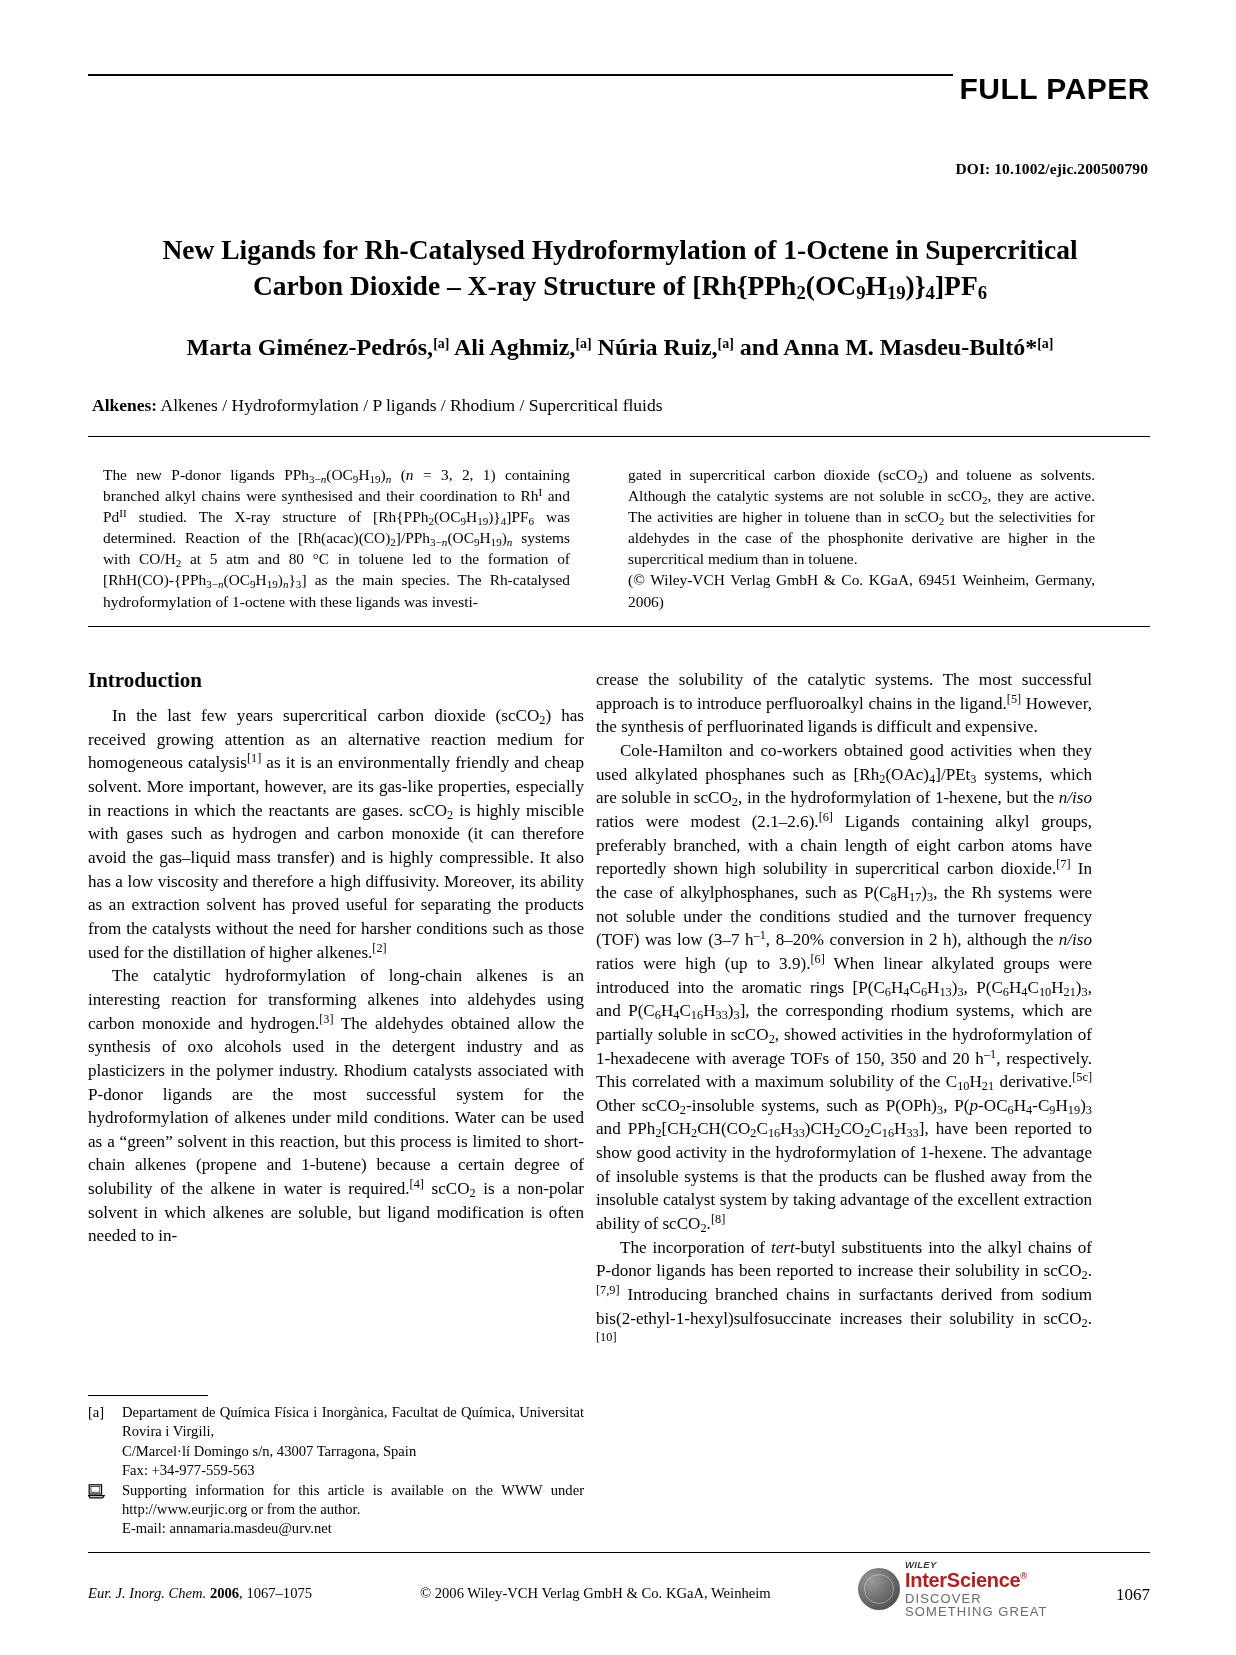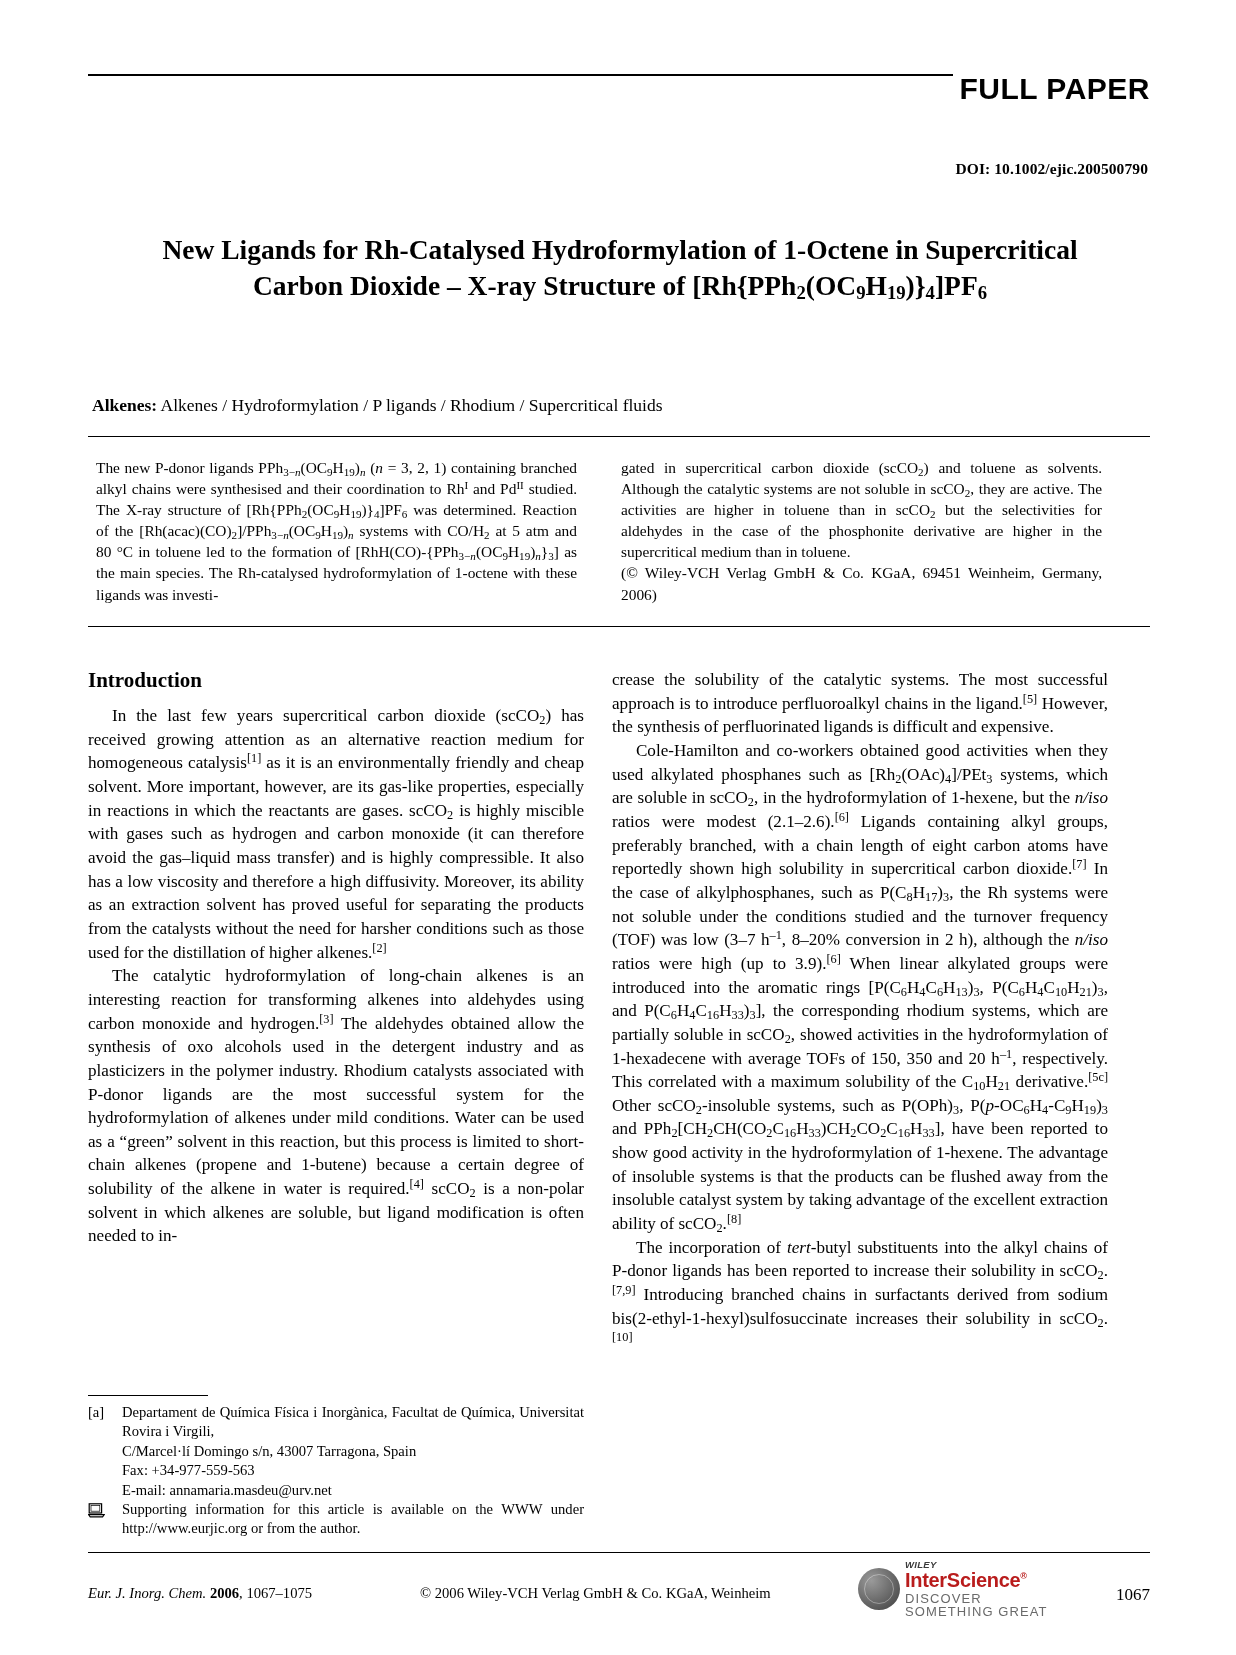--- a/index.html
+++ b/index.html
@@ -290,6 +290,12 @@
     <span><span>Carbon Dioxide – X-ray Structure of [Rh{PPh</span><sub>2</sub><span>(OC</span><sub>9</sub><span>H</span><sub>19</sub><span>)}</span><sub>4</sub><span>]PF</span><sub>6</sub></span>
   </div>
 
+  <div class="authors">
+    <span>Marta Giménez-Pedrós,</span><sup>[a]</sup>
+    <span>Ali Aghmiz,</span><sup>[a]</sup>
+    <span>Núria Ruiz,</span><sup>[a]</sup>
+    <span>and Anna M. Masdeu-Bultó*</span><sup>[a]</sup>
+  </div>
 
   <div class="keywords">
     <b>Alkenes:</b>

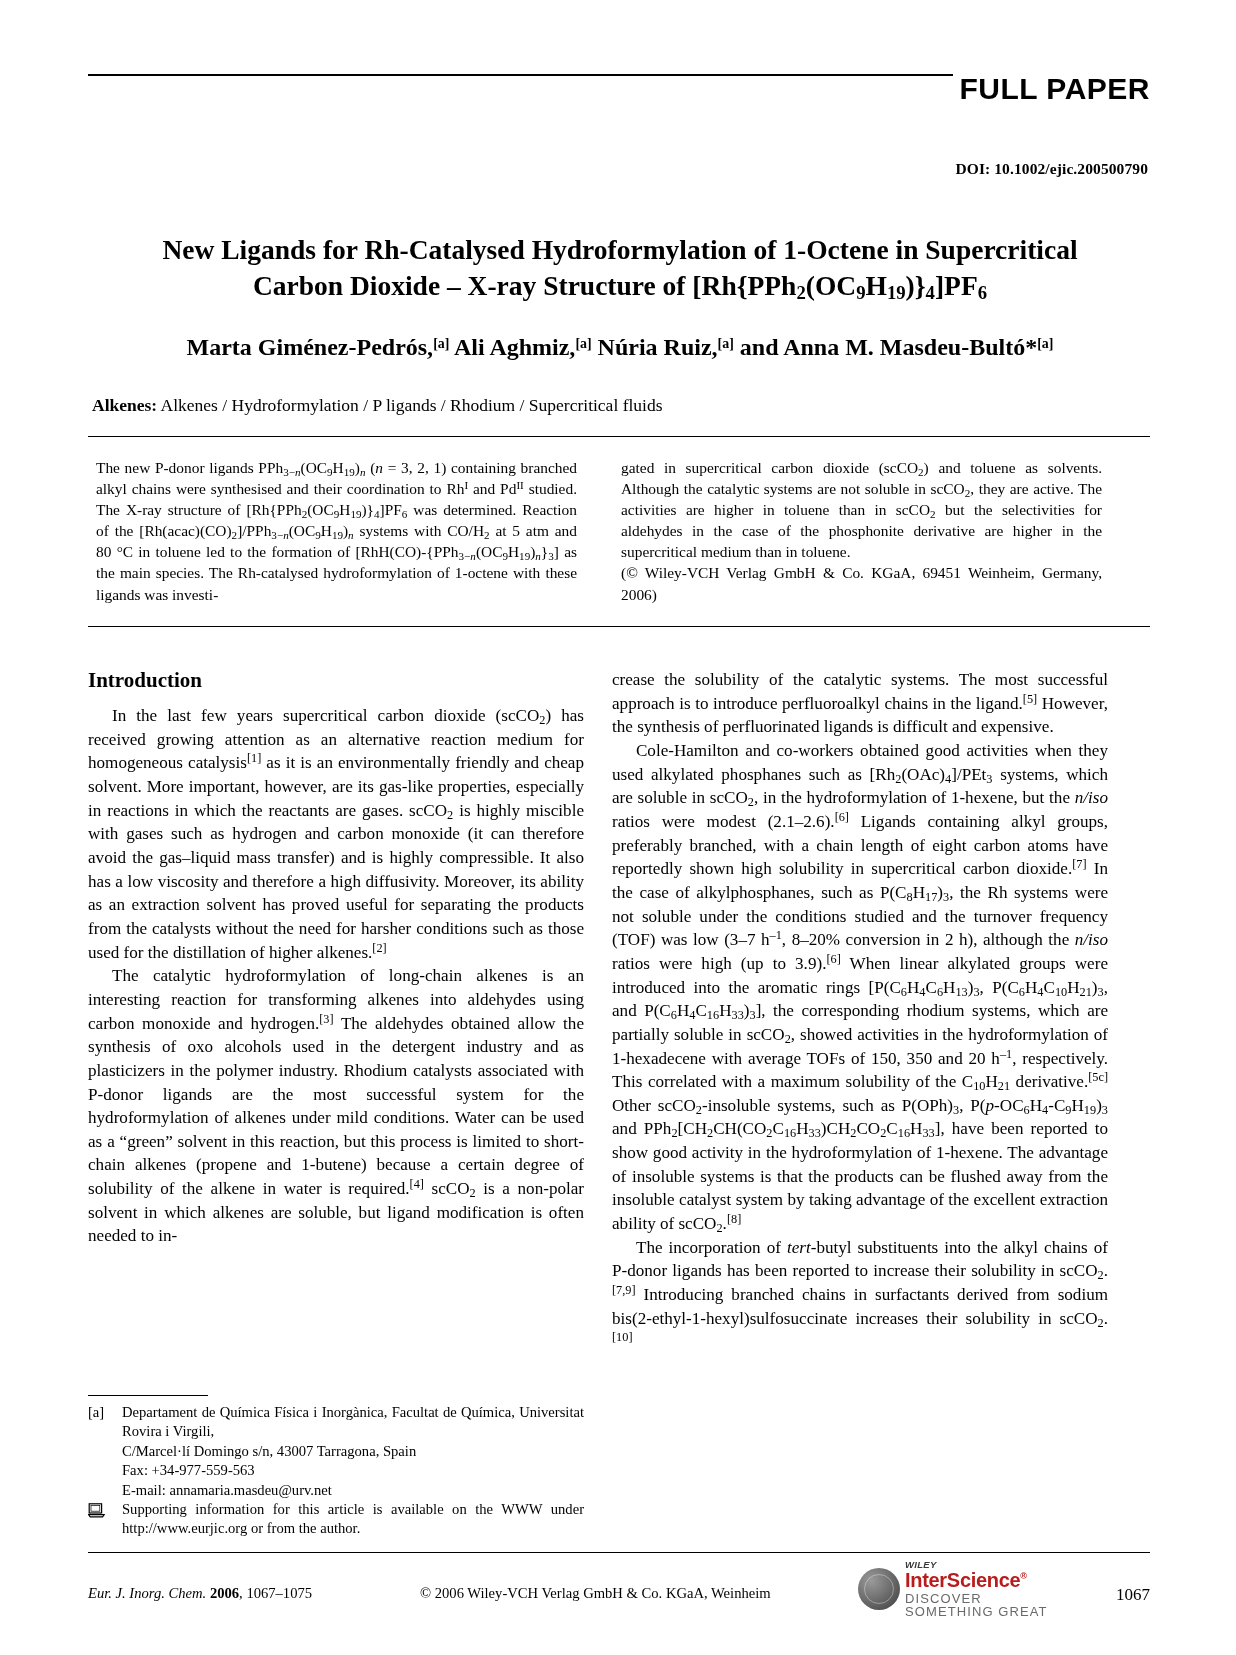--- a/index.html
+++ b/index.html
@@ -124,7 +124,7 @@
     text-align: justify;
     hyphens: none;
   }
-  .abstract .col p { margin: 8px; }
+  .abstract .col p { margin: 15px; }
 
   
   .body-cols {

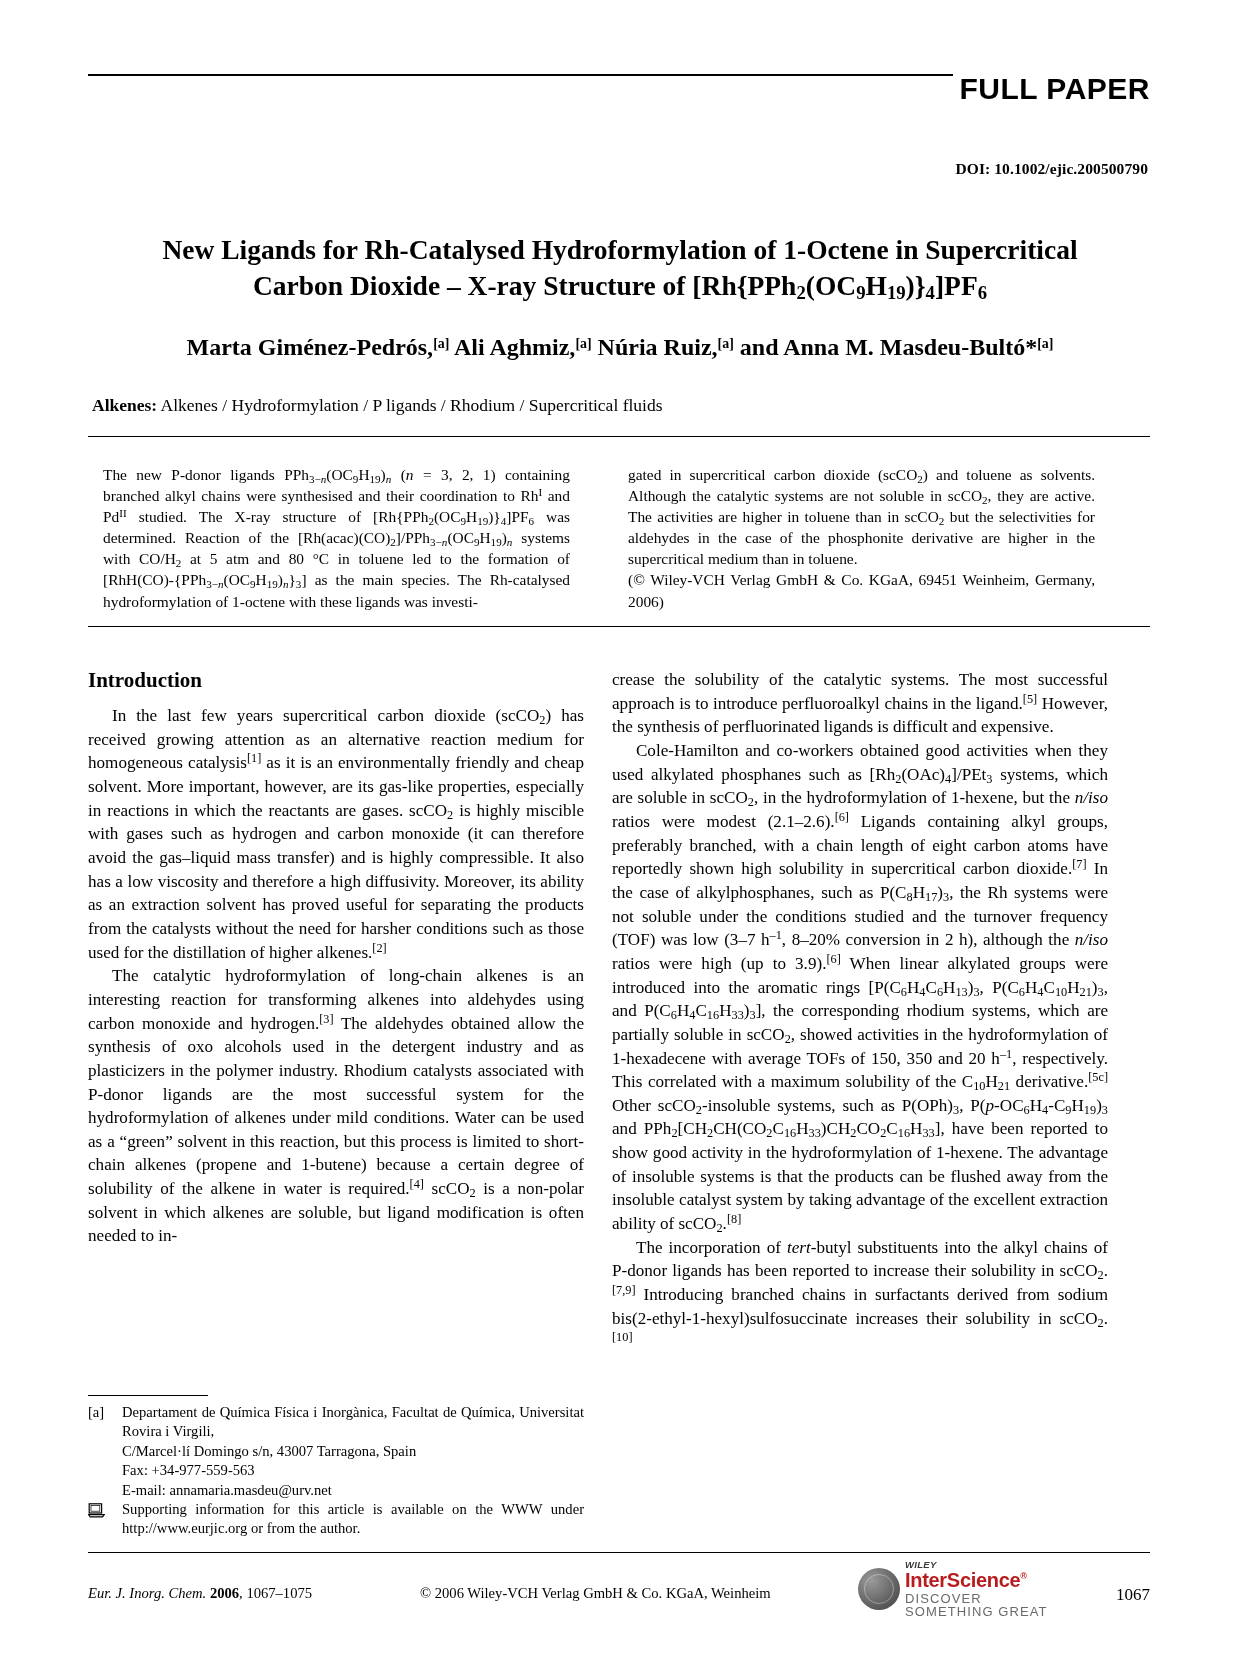--- a/index.html
+++ b/index.html
@@ -133,7 +133,7 @@
     top: 668px;
     width: 1062px;
     display: flex;
-    gap: 28px;
+    gap: 12px;
   }
   .body-col {
     width: 496px;

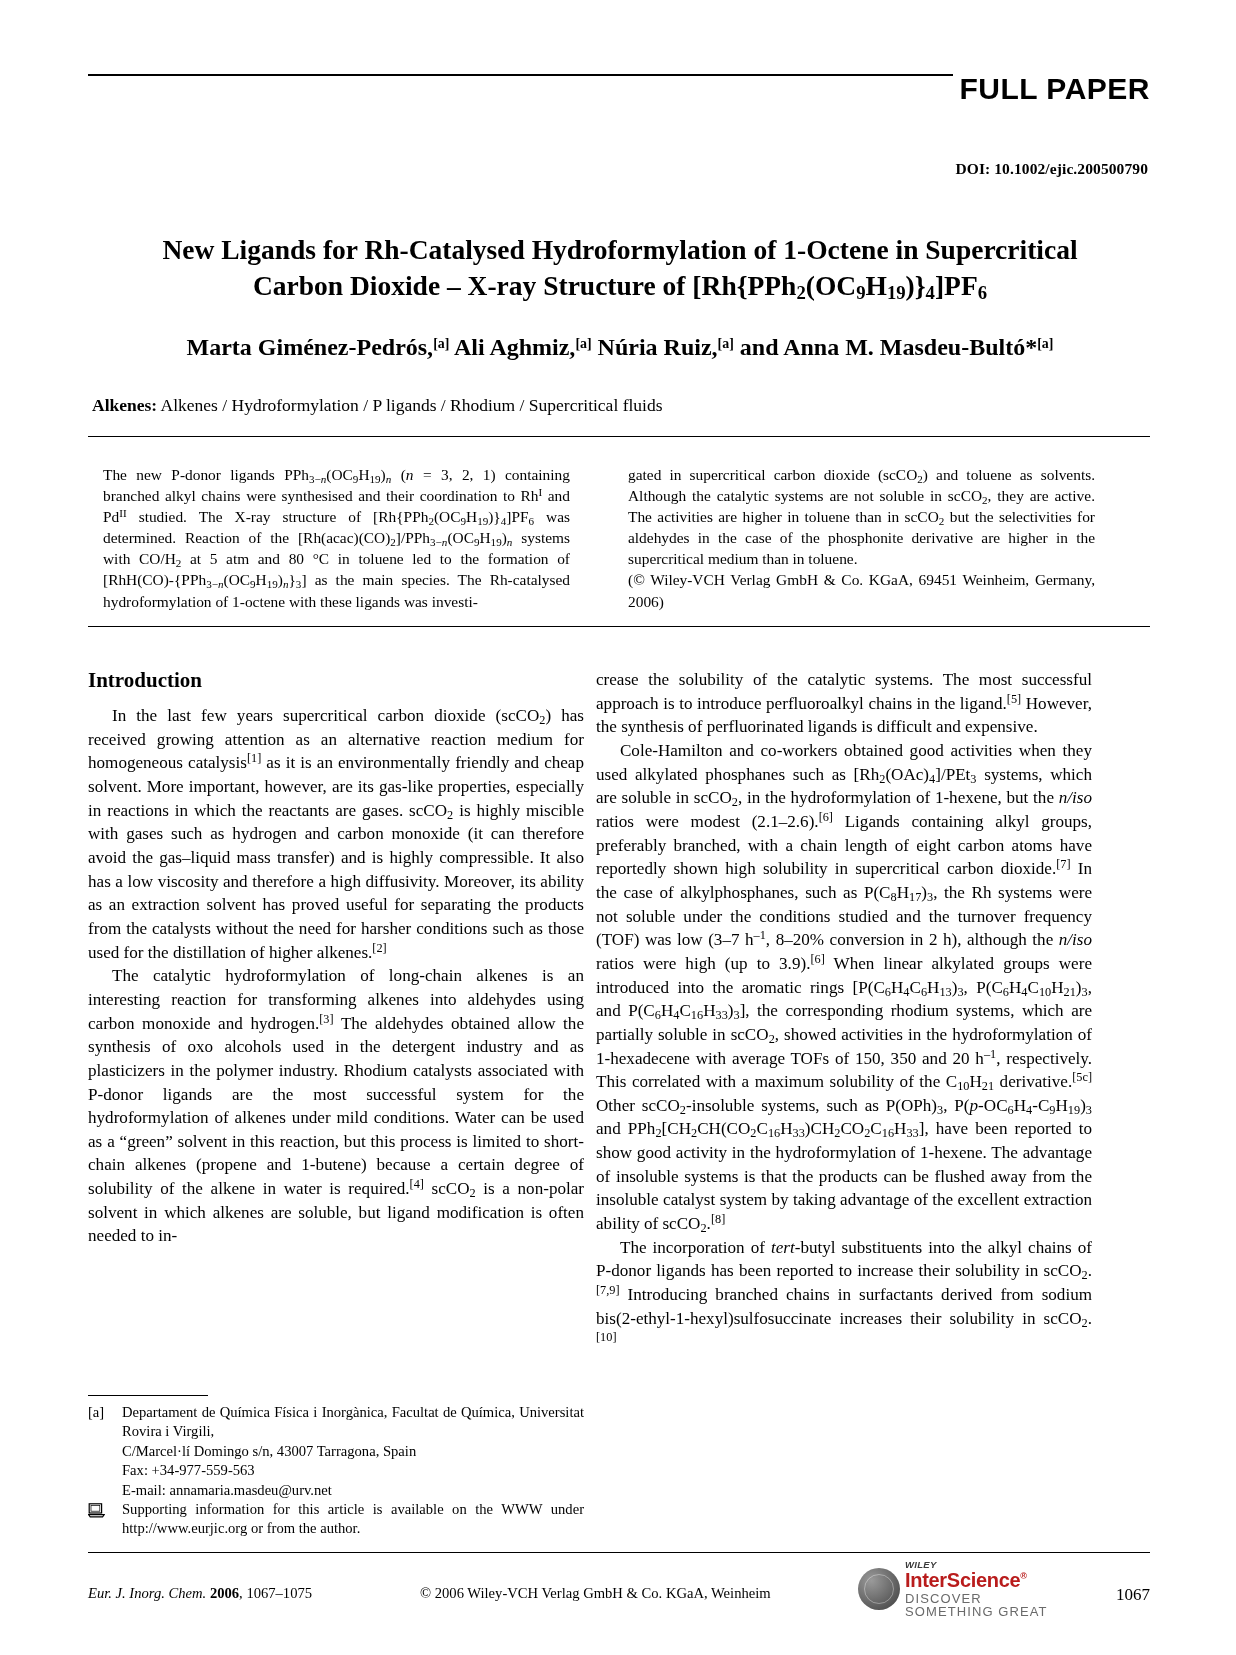--- a/index.html
+++ b/index.html
@@ -343,10 +343,6 @@
       <div class="fn-text nojust">Fax: +34-977-559-563</div>
     </div>
     <div class="fn-row">
-      <div class="fn-marker"></div>
-      <div class="fn-text nojust">E-mail: annamaria.masdeu@urv.net</div>
-    </div>
-    <div class="fn-row">
       <div class="fn-icon">
         <svg width="17" height="15" viewBox="0 0 17 15" aria-hidden="true">
           <rect x="1.2" y="0.8" width="12.4" height="9.2" fill="none" stroke="#000" stroke-width="1.2"></rect>
@@ -356,6 +352,10 @@
       </div>
       <div class="fn-text">Supporting information for this article is available on the WWW under http://www.eurjic.org or from the author.</div>
     </div>
+    <div class="fn-row">
+      <div class="fn-marker"></div>
+      <div class="fn-text nojust">E-mail: annamaria.masdeu@urv.net</div>
+    </div>
   </div>
 
   <div class="footer-rule"></div>

